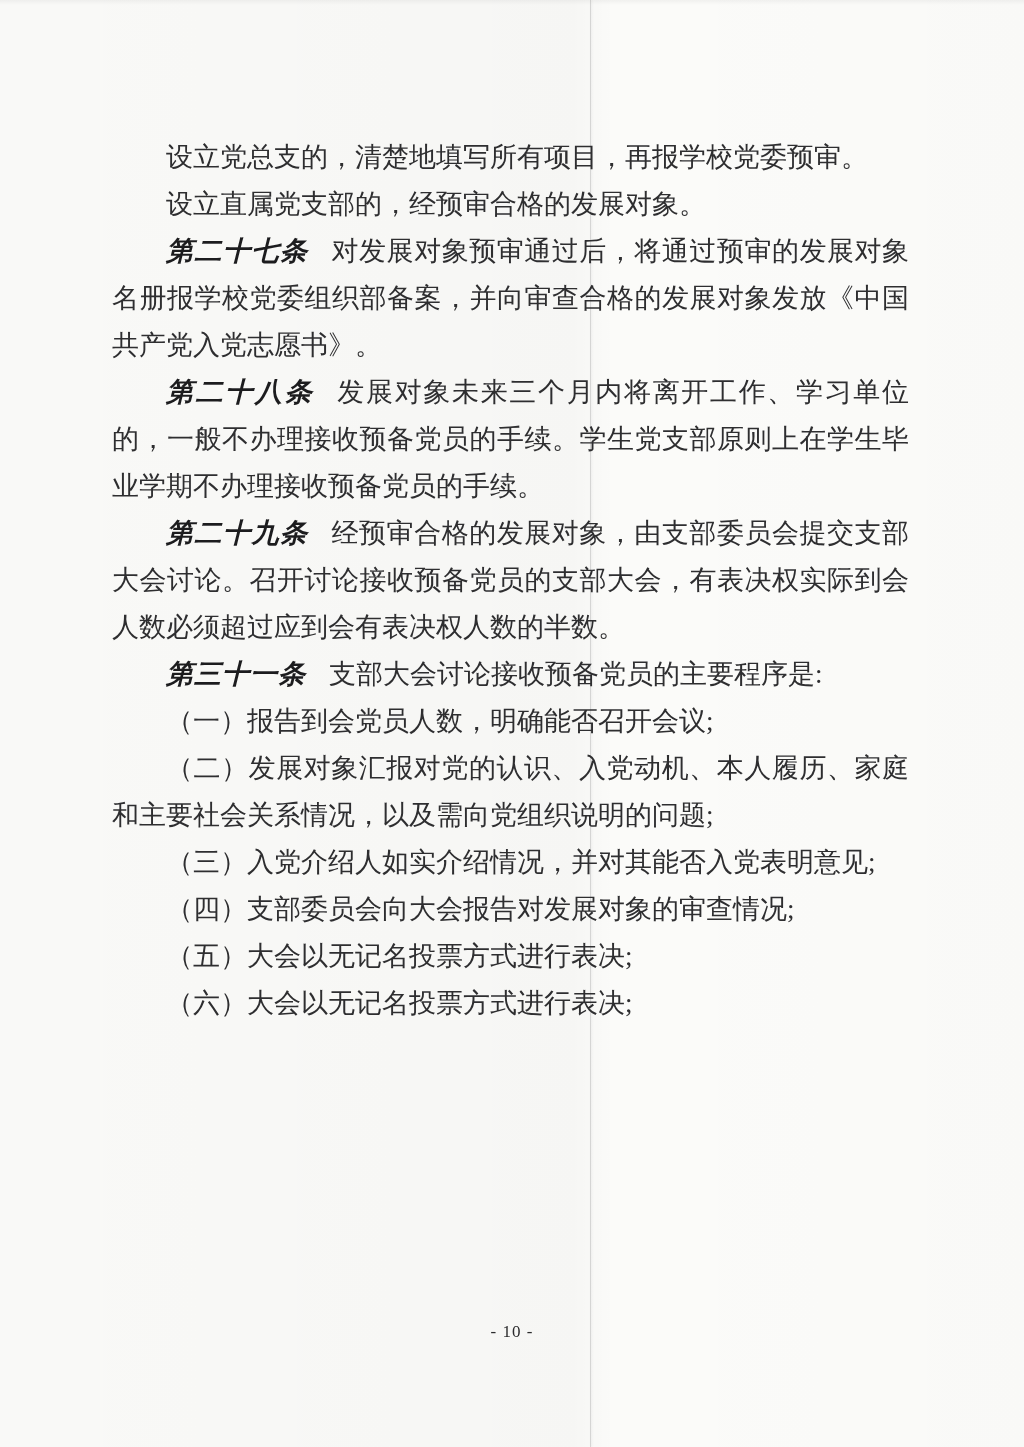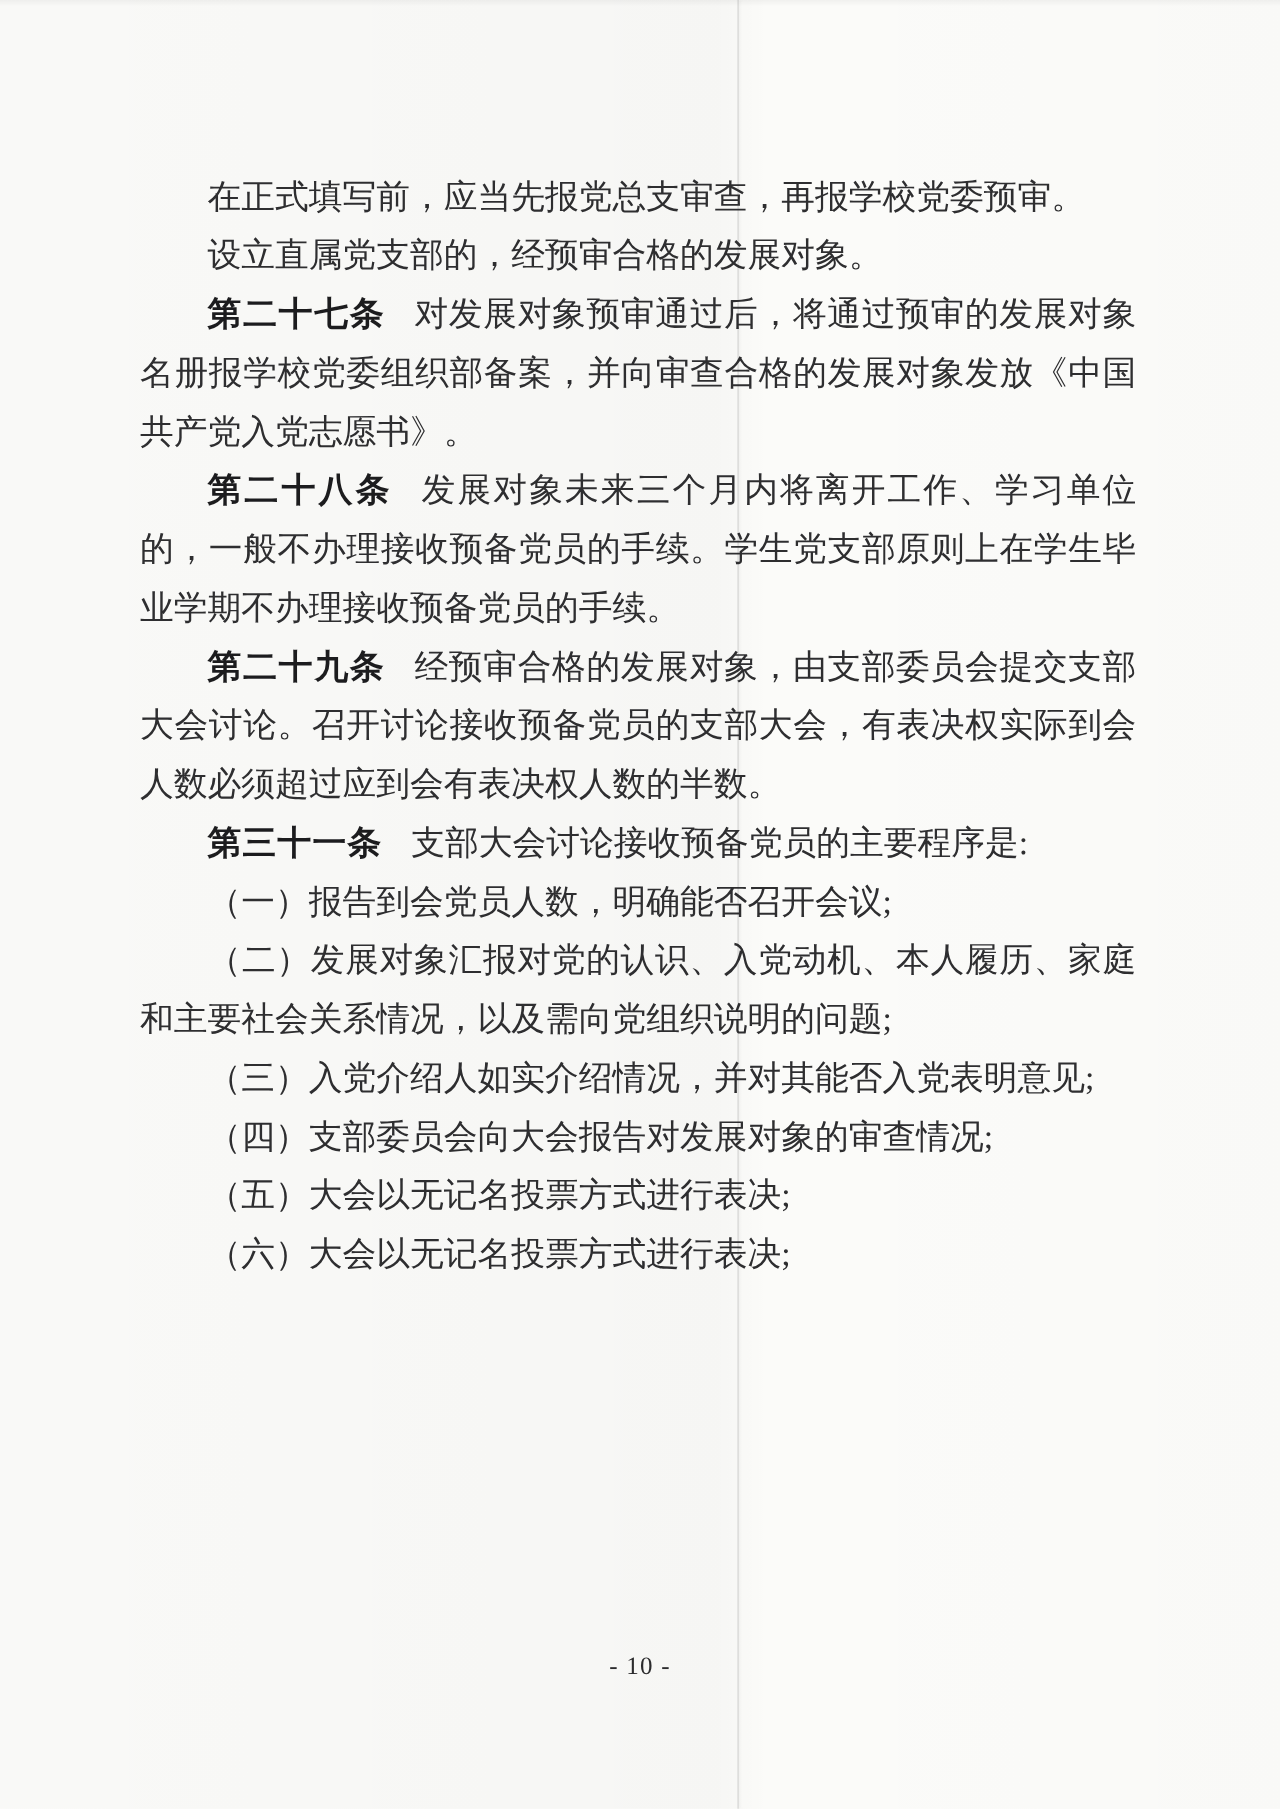--- a/index.html
+++ b/index.html
@@ -71,7 +71,7 @@
   <div class="fold-crease"></div>
 
   <div class="text-column">
-    <p><span>在正式填写前，应当先报党总支审查，再报学校党委预审。</span></p>
+    <p><span>设立党总支的，清楚地填写所有项目，再报学校党委预审。</span></p>
     <p><span>设立直属党支部的，经预审合格的发展对象。</span></p>
 
     <p><strong class="article-heading">第二十七条</strong><span>对发展对象预审通过后，将通过预审的发展对象名册报学校党委组织部备案，并向审查合格的发展对象发放《中国共产党入党志愿书》。</span></p>

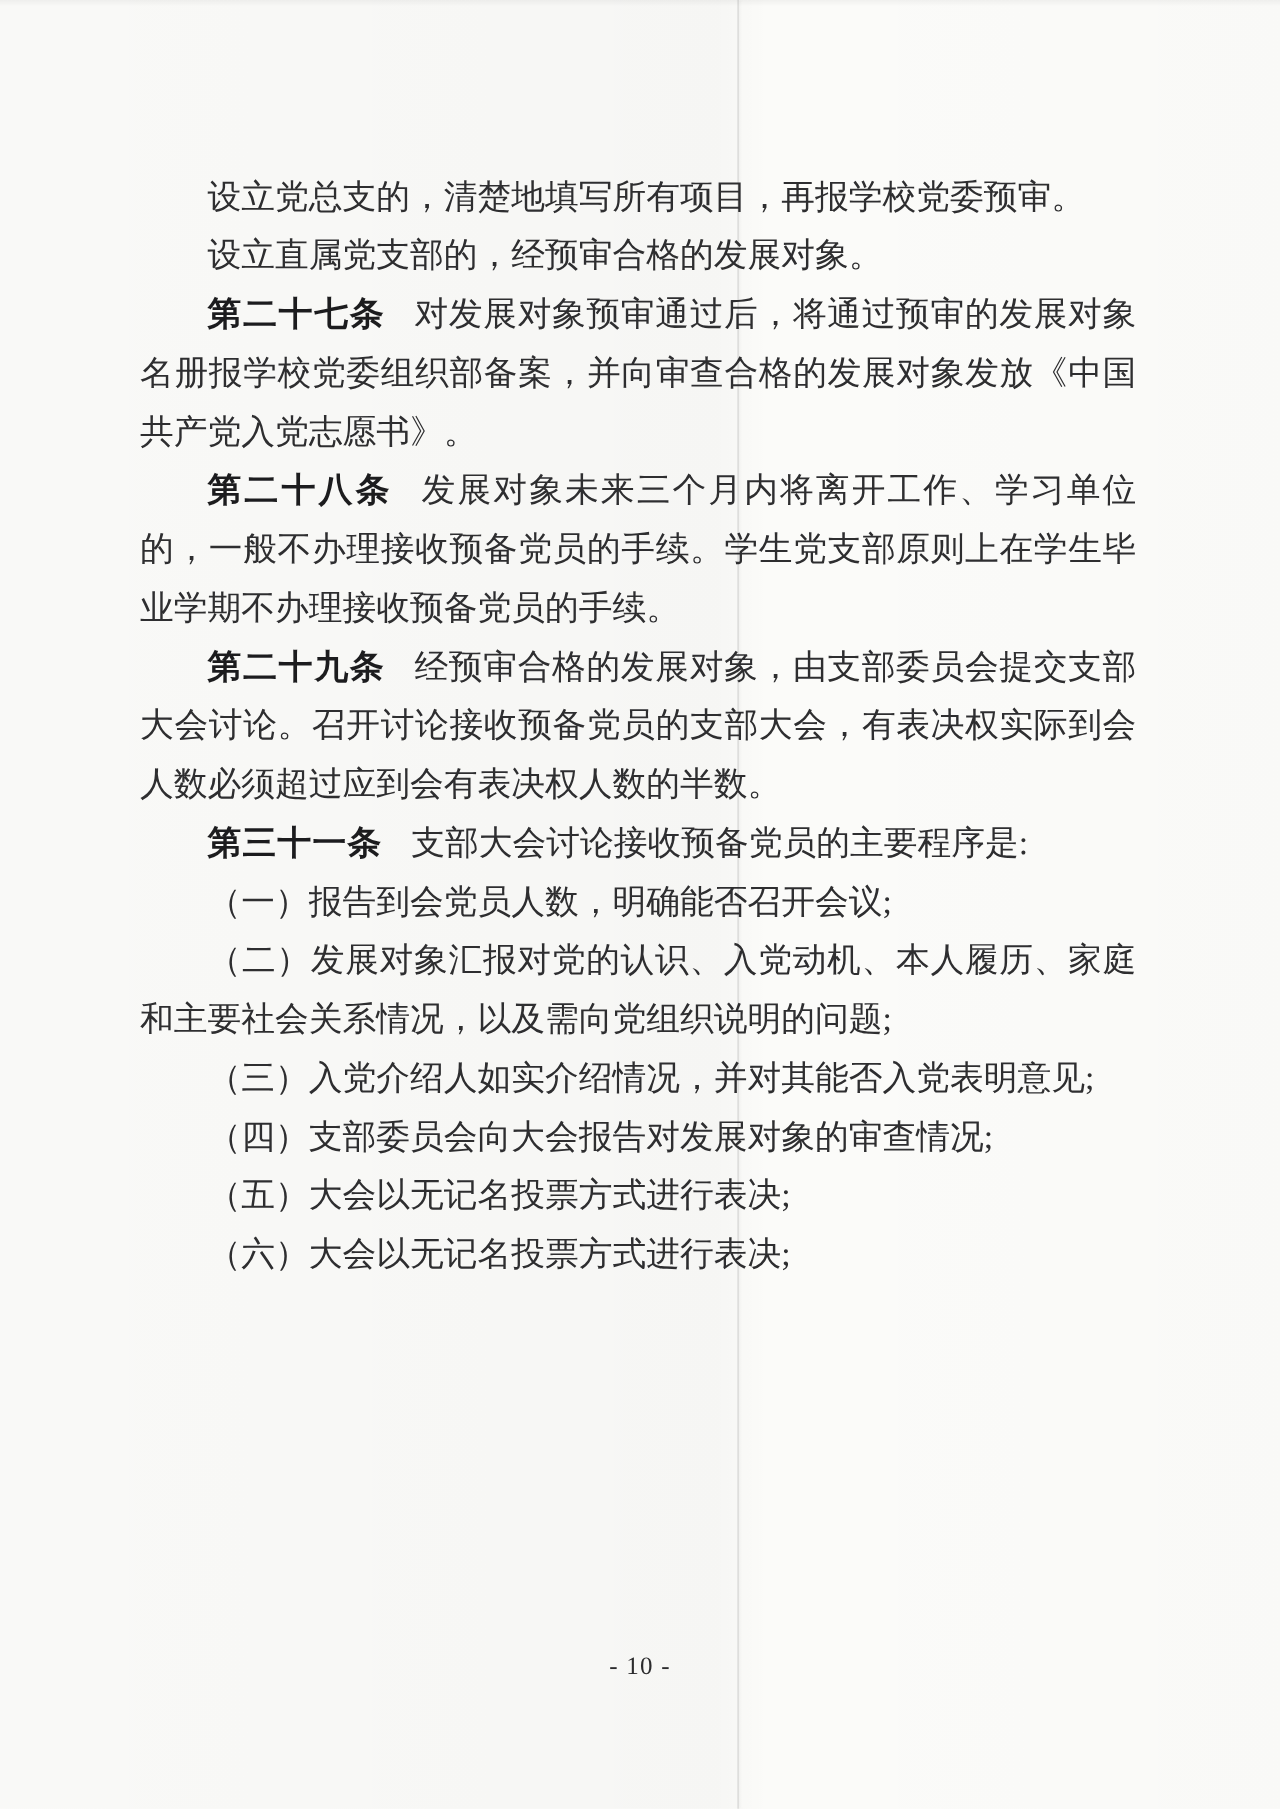--- a/index.html
+++ b/index.html
@@ -52,6 +52,7 @@
     color: #1c1c1e;
     margin-right: 0.85em;
     letter-spacing: 1px;
+    font-style: italic;
   }
   .page-number {
     position: absolute;

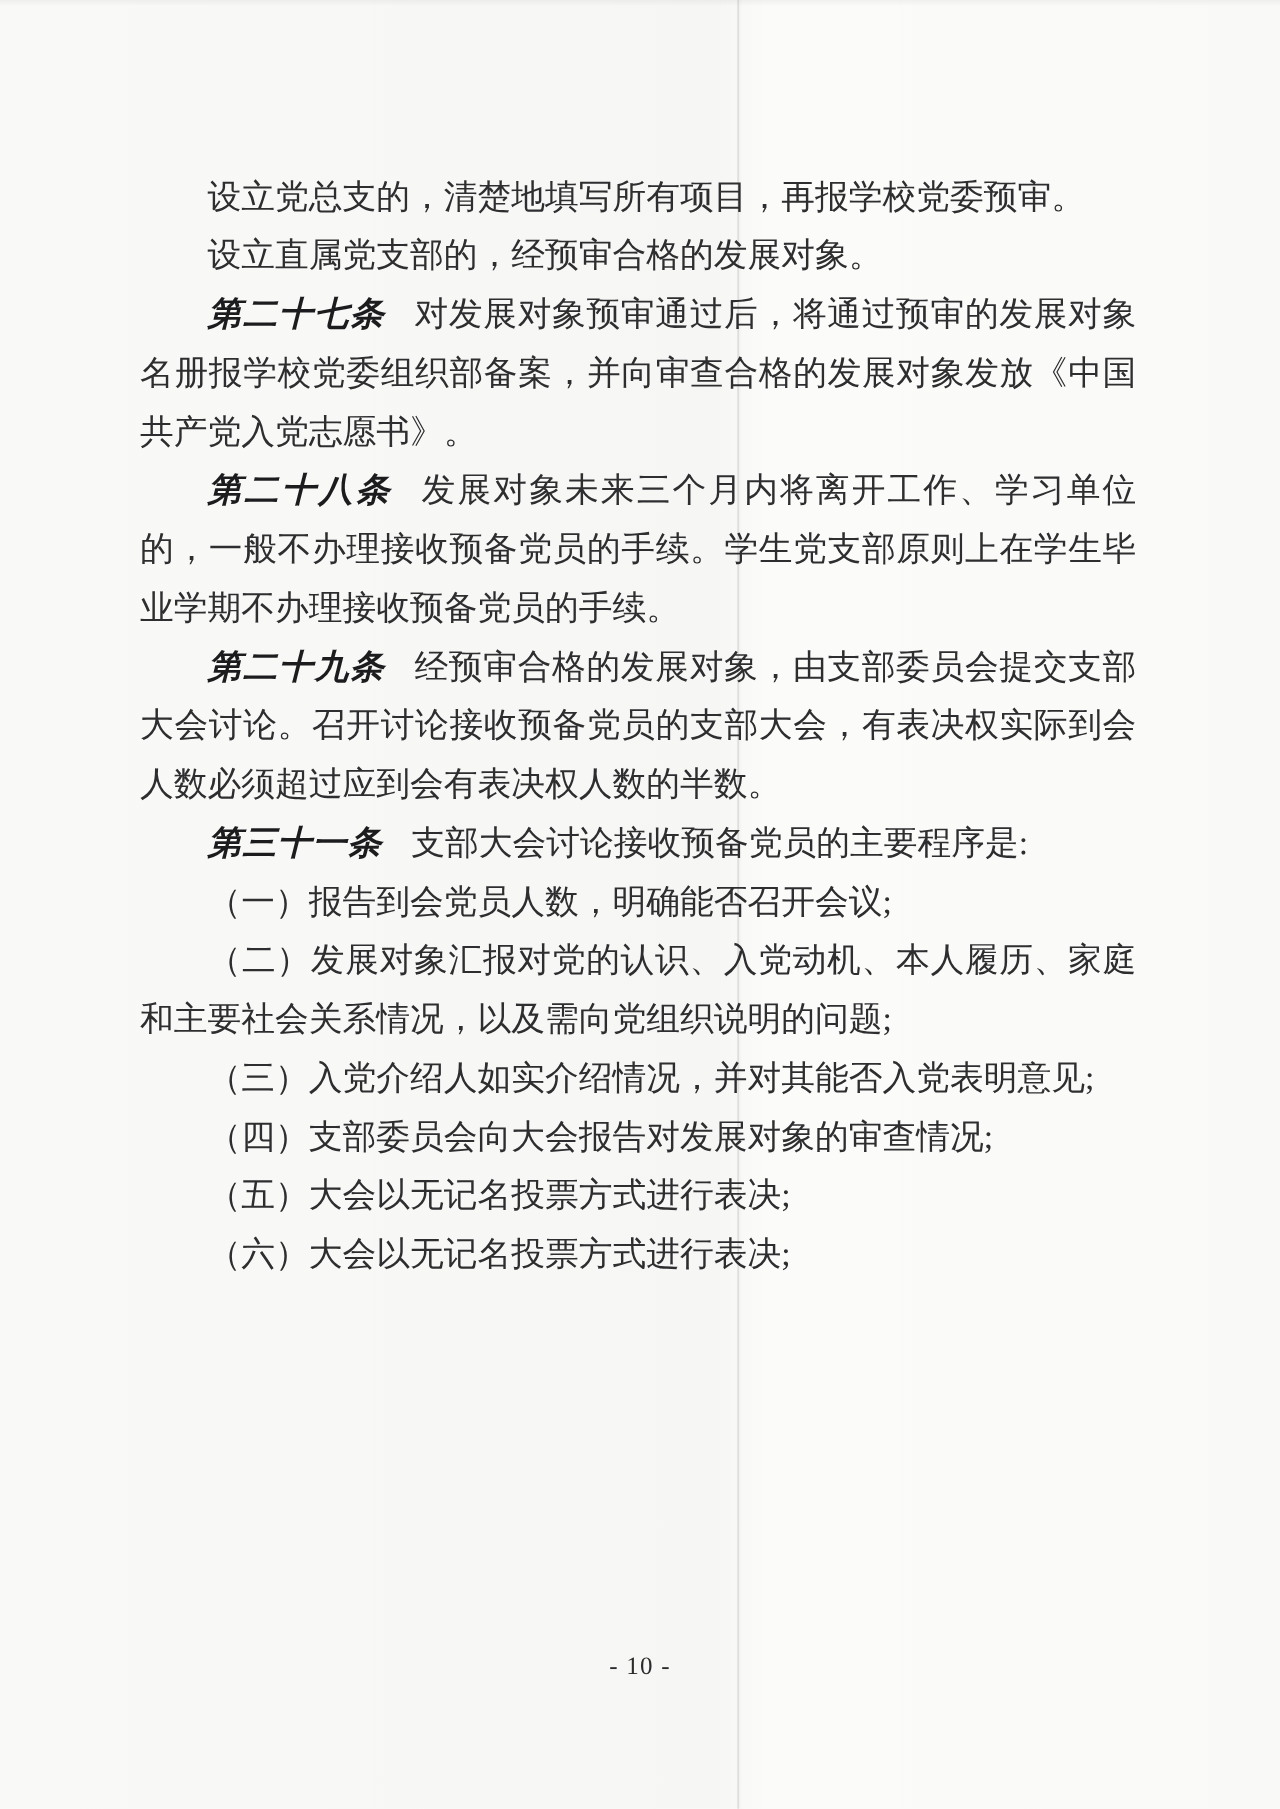--- a/index.html
+++ b/index.html
@@ -60,7 +60,7 @@
     left: 0;
     width: 1024px;
     text-align: center;
-    font-size: 20px;
+    font-size: 17px;
     color: #2b2b2d;
     letter-spacing: 1px;
   }

